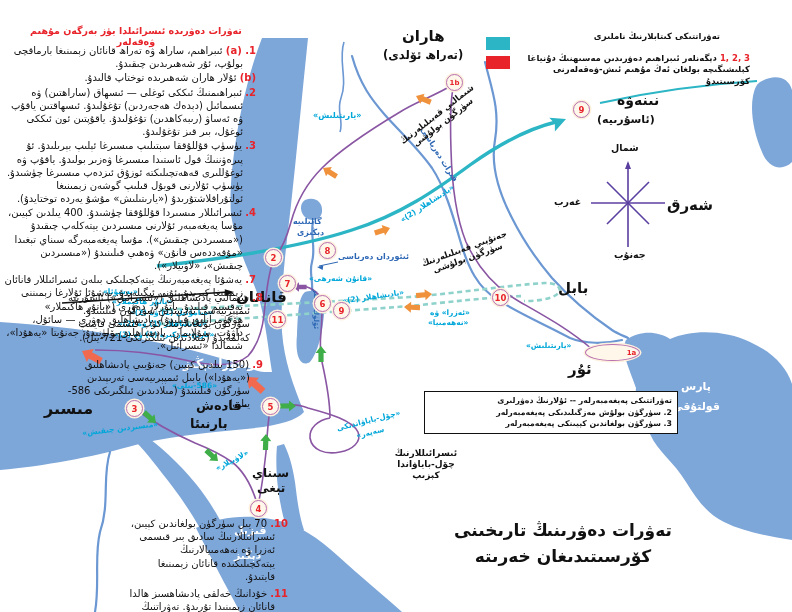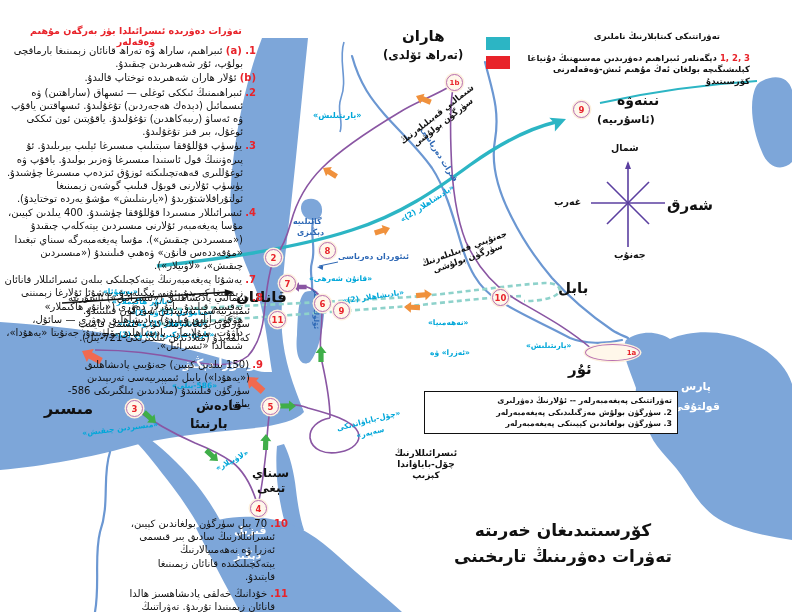--- a/index.html
+++ b/index.html
@@ -223,7 +223,7 @@
 <div class="lbl book" style="left:130px;top:308px;">«سامۇئىل (1) ۋە (2)»</div>
 <div class="lbl book" style="left:118px;top:319px;">«پادىشاھلار (1) ۋە (2)»</div>
 <div class="lbl book" style="left:114px;top:330px;">«تارىخ-تەزكىرە (1) ۋە (2)»</div>
-<div class="lbl book" style="left:430px;top:308px;margin-top:40px;">«ئەزرا» ۋە</div>
+<div class="lbl book" style="left:430px;top:308px;">«ئەزرا» ۋە</div>
 <div class="lbl book" style="left:428px;top:318px;">«نەھەمىيا»</div>
 <div class="lbl book" style="left:172px;top:381px;">«586-يىلى»</div>
 

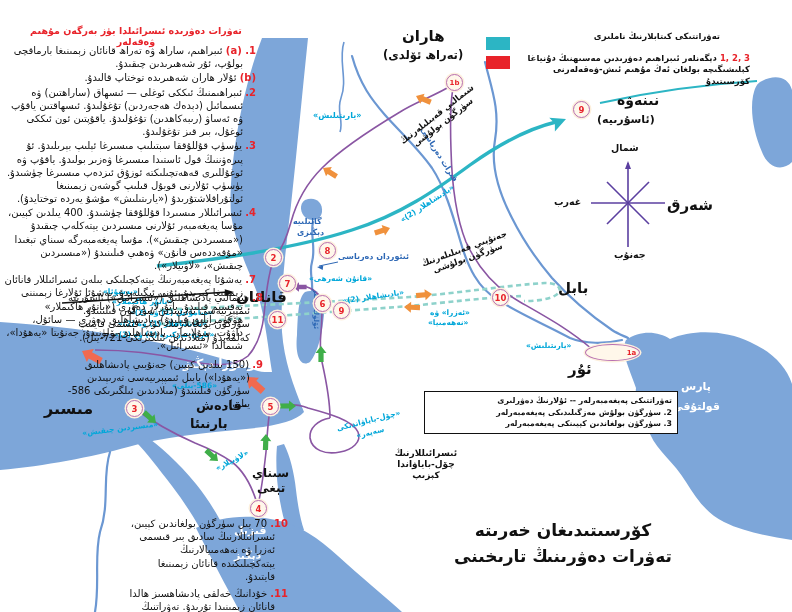--- a/index.html
+++ b/index.html
@@ -175,8 +175,8 @@
 </div>
 
 <div class="bottomtitle">
+  <div>تەۋرات دەۋرىنىڭ تارىخىنى</div>
   <div>كۆرسىتىدىغان خەرىتە</div>
-  <div>تەۋرات دەۋرىنىڭ تارىخىنى</div>
 </div>
 
 <div class="lbl place" style="left:611px;top:142px;font-size:9.5px;">شمال</div>

